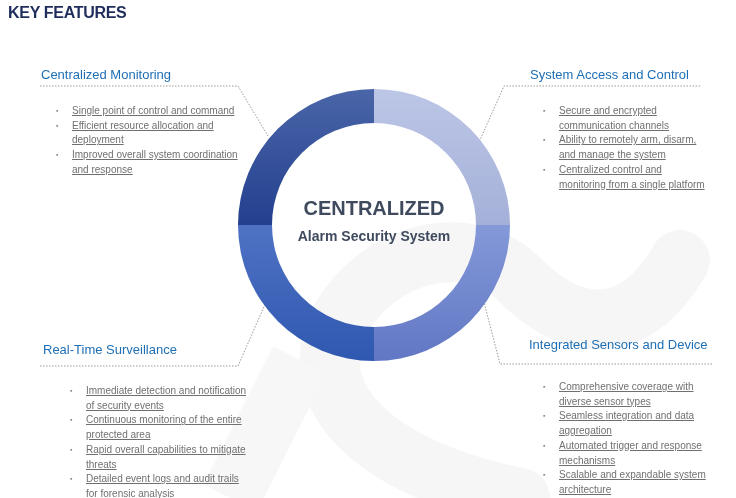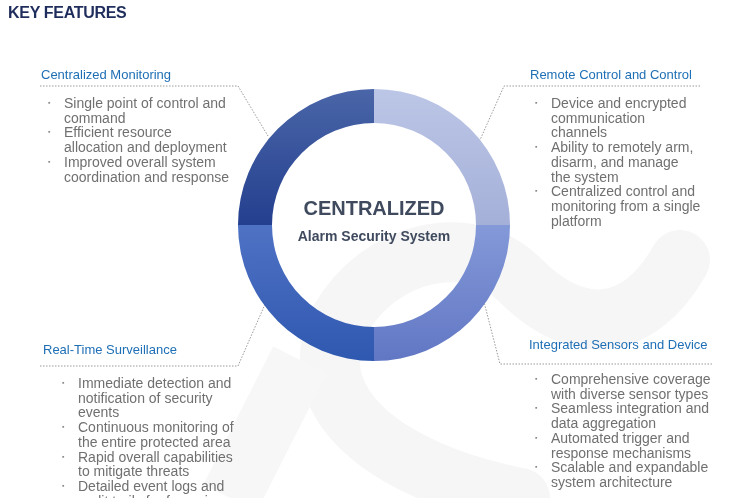--- a/index.html
+++ b/index.html
@@ -69,7 +69,7 @@
   <li>Improved overall system coordination and response</li>
 </ul>
 
-<div class="heading" style="left:530px; top:67px;">Remote Control and Control</div>
+<div class="heading" style="left:530px; top:67px;">System Access and Control</div>
 <ul class="feat" style="left:527px; top:92px; width:170px;">
   <li>Device and encrypted communication channels</li>
   <li>Ability to remotely arm, disarm, and manage the system</li>

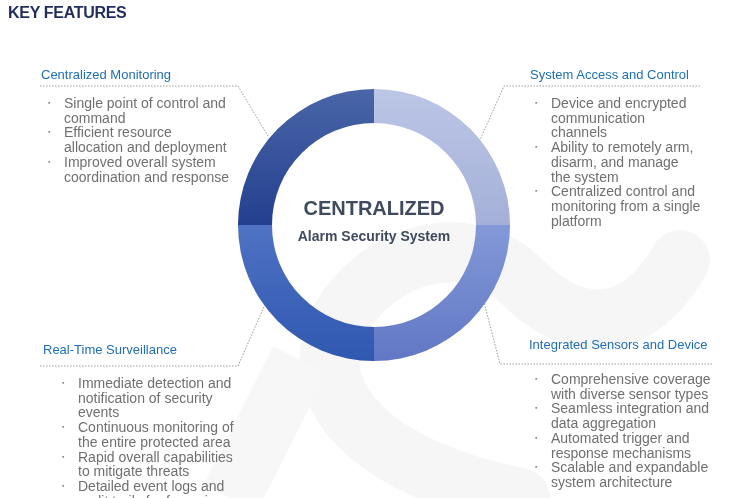--- a/index.html
+++ b/index.html
@@ -7,7 +7,7 @@
   .title { position:absolute; left:8px; top:4px; font-size:16px; font-weight:bold; color:#1f2d5c; letter-spacing:-0.3px; }
   .watermark { position:absolute; left:0; top:0; width:736px; height:498px; }
   .heading { position:absolute; font-size:13px; color:#1e6fb5; white-space:nowrap; }
-  ul.feat { position:absolute; margin:4px; padding:0; list-style:none; font-size:14px; line-height:14.7px; color:#707070; }
+  ul.feat { position:absolute; margin:12px; padding:0; list-style:none; font-size:10px; line-height:14.7px; color:#707070;text-decoration:underline; }
   ul.feat li { position:relative; padding-left:20px; }
   ul.feat li::before { content:"\25AA"; position:absolute; left:4px; top:0; font-size:7px; color:#8a8a8a; }
   .center-title { position:absolute; left:274px; top:197px; width:200px; text-align:center; font-size:20px; font-weight:bold; color:#3f4a5e; }

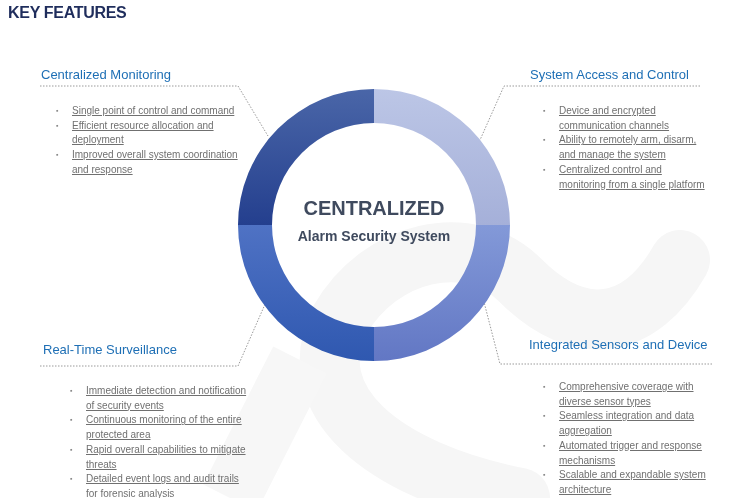--- a/index.html
+++ b/index.html
@@ -71,7 +71,7 @@
 
 <div class="heading" style="left:530px; top:67px;">System Access and Control</div>
 <ul class="feat" style="left:527px; top:92px; width:170px;">
-  <li>Device and encrypted communication channels</li>
+  <li>Secure and encrypted communication channels</li>
   <li>Ability to remotely arm, disarm, and manage the system</li>
   <li>Centralized control and monitoring from a single platform</li>
 </ul>

